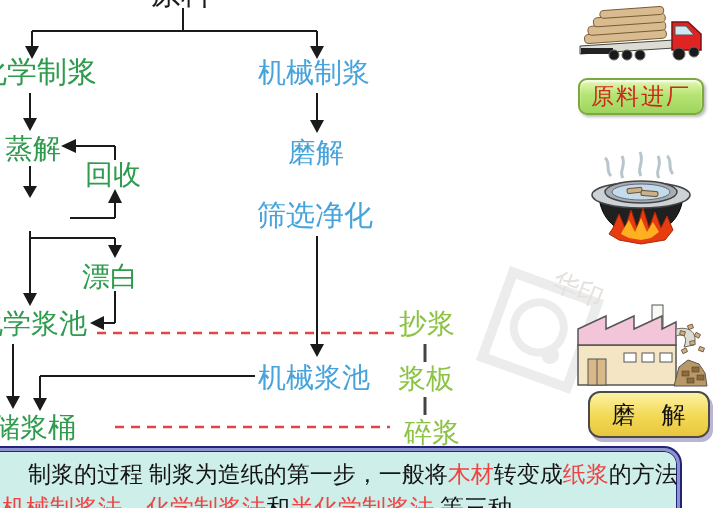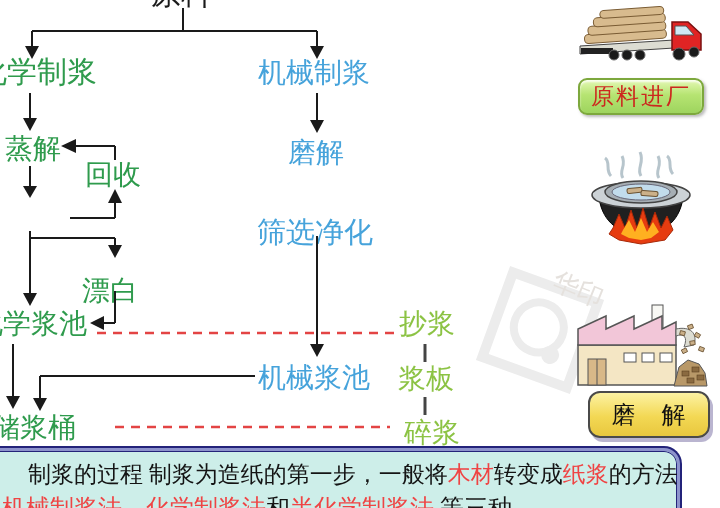--- a/index.html
+++ b/index.html
@@ -121,7 +121,7 @@
 
   <div class="node blue f28" style="left:258px;top:58px;">机械制浆</div>
   <div class="node blue f28" style="left:288px;top:138px;">磨解</div>
-  <div class="node blue f29" style="left:257px;top:220px;font-family:Liberation Mono, monospace;">筛选净化</div>
+  <div class="node blue f29" style="left:257px;top:200px;">筛选净化</div>
   <div class="node blue f28" style="left:258px;top:363px;">机械浆池</div>
 
   <div class="node lgreen f28" style="left:399px;top:309px;">抄浆</div>

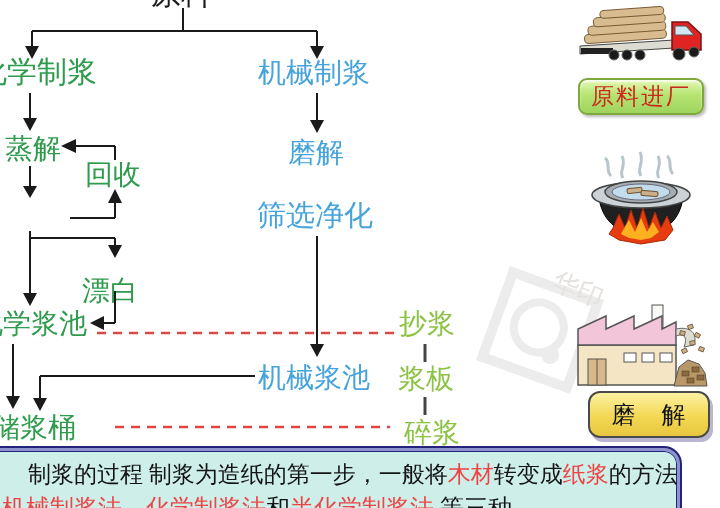--- a/index.html
+++ b/index.html
@@ -115,7 +115,7 @@
   <div class="node green f30" style="left:-23px;top:56px;">化学制浆</div>
   <div class="node green f28" style="left:5px;top:134px;">蒸解</div>
   <div class="node green f28" style="left:85px;top:160px;">回收</div>
-  <div class="node green f28" style="left:82px;top:276px;">漂白</div>
+  <div class="node green f28" style="left:82px;top:264px;font-family:Liberation Mono, monospace;">漂白</div>
   <div class="node green f28" style="left:-25px;top:309px;">化学浆池</div>
   <div class="node green f28" style="left:-8px;top:413px;">储浆桶</div>
 

